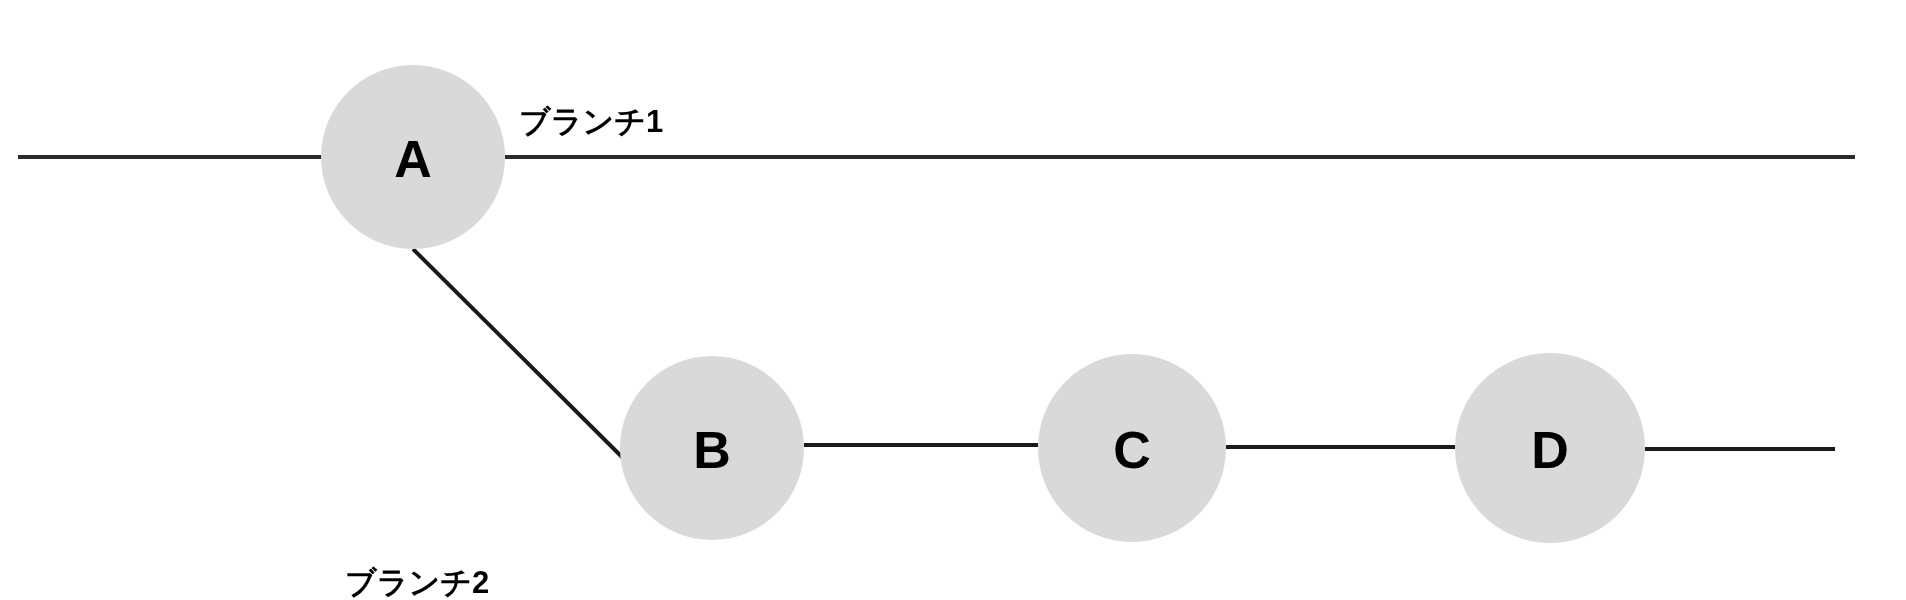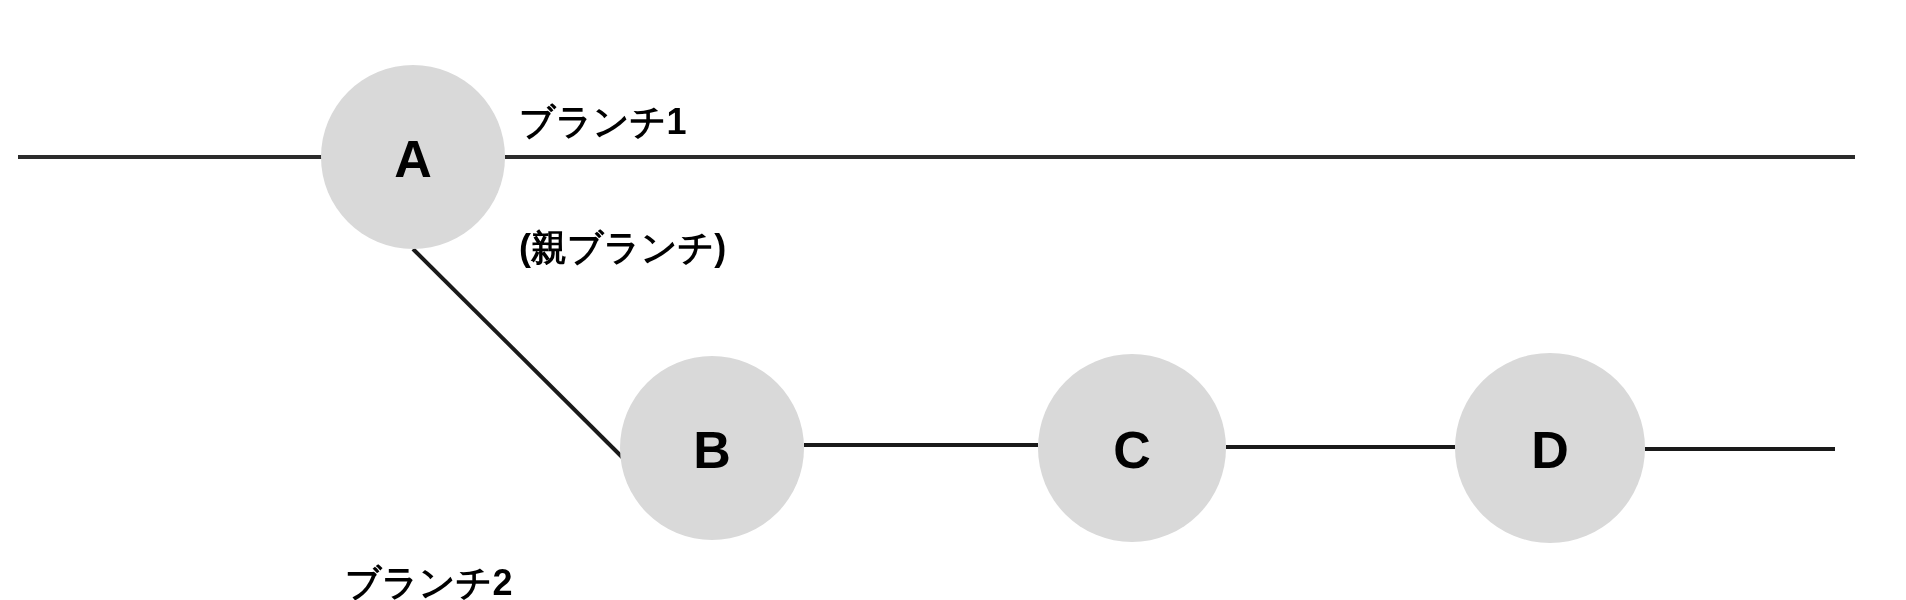--- a/index.html
+++ b/index.html
@@ -56,7 +56,7 @@
     position: absolute;
     font-family: "Liberation Sans", "DejaVu Sans", sans-serif;
     font-weight: bold;
-    font-size: 36px;
+    font-size: 31px;
     line-height: 42px;
     color: #000000;
     white-space: pre;

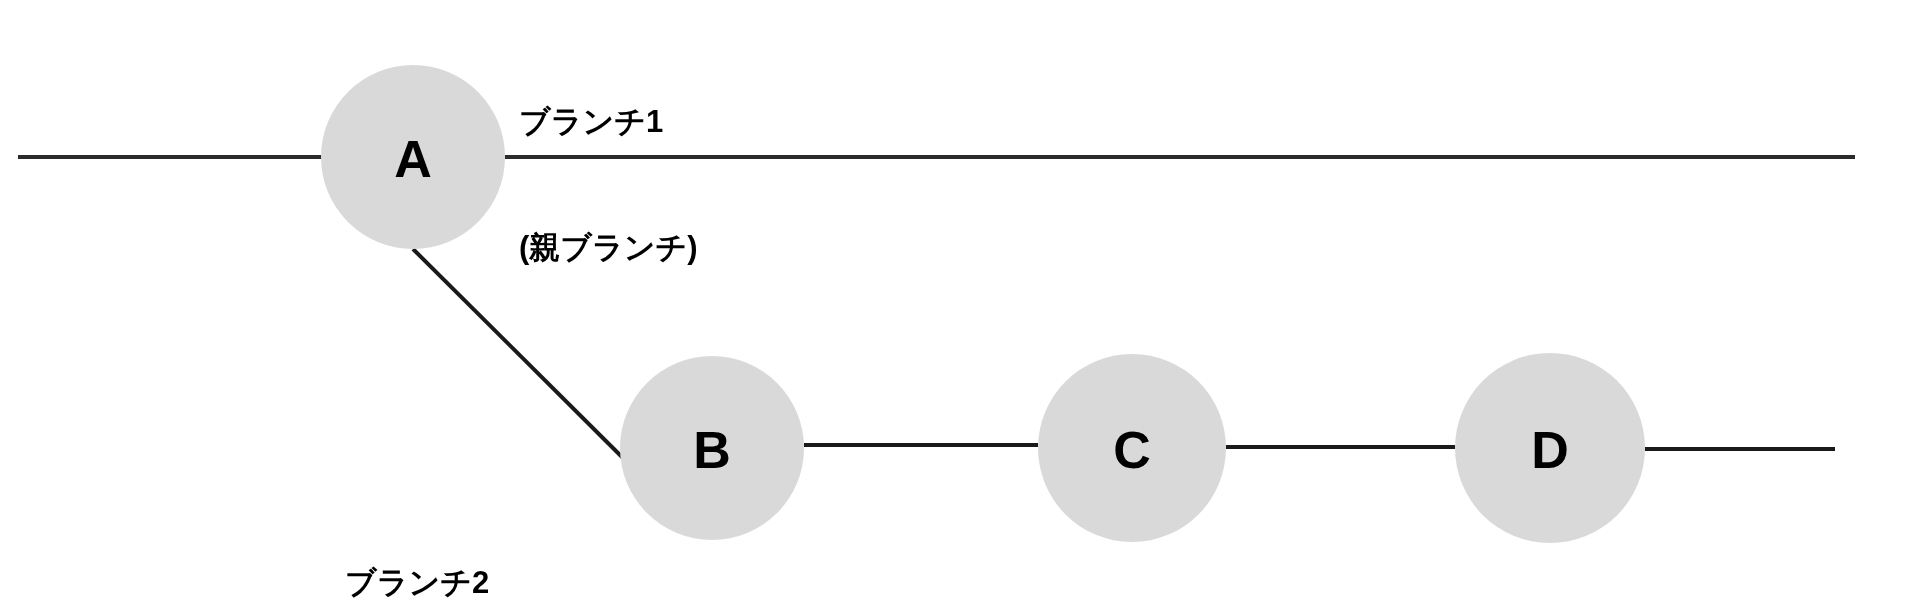--- a/index.html
+++ b/index.html
@@ -115,7 +115,6 @@
 
   <div class="branch-caption" id="branch1-caption">
     <span class="caption-line">ブランチ1</span>
-    <span class="caption-line">(親ブランチ)</span>
   </div>
 
   <div class="branch-caption" id="branch2-caption">

